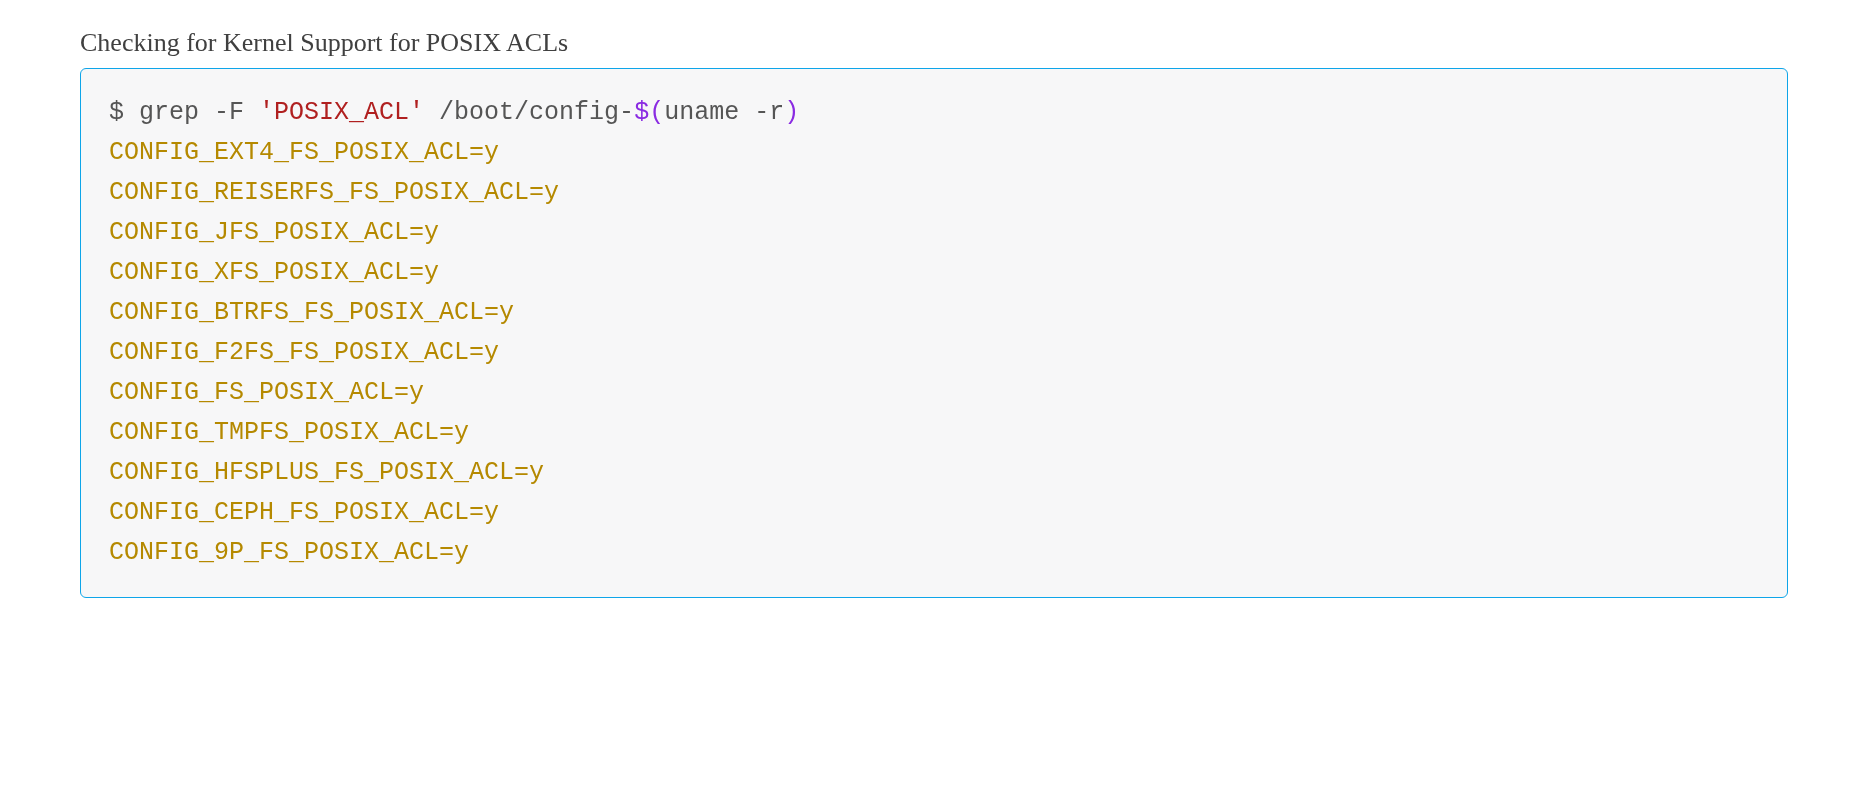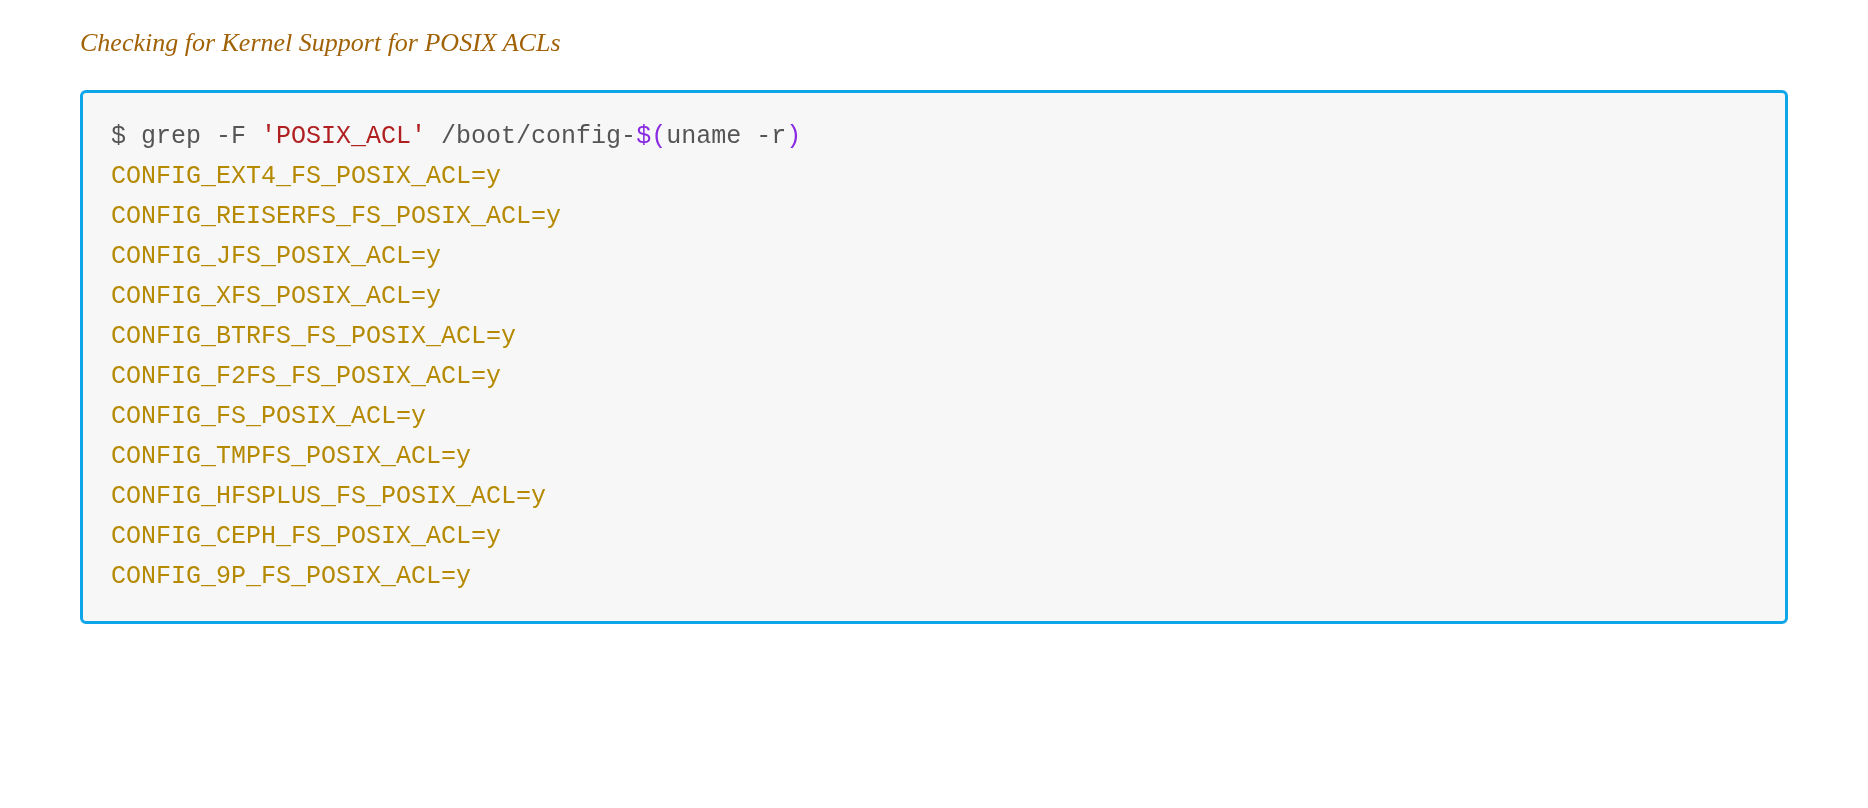--- a/index.html
+++ b/index.html
@@ -14,10 +14,9 @@
       width: 1868px;
     }
     .caption {
-      font-style: italic;
       font-size: 26px;
-      color: #a16207;
-      margin-bottom: 32px;
+      color: #404040;
+      margin-bottom: 10px;
       font-weight: 400;
     }
     .code-block {

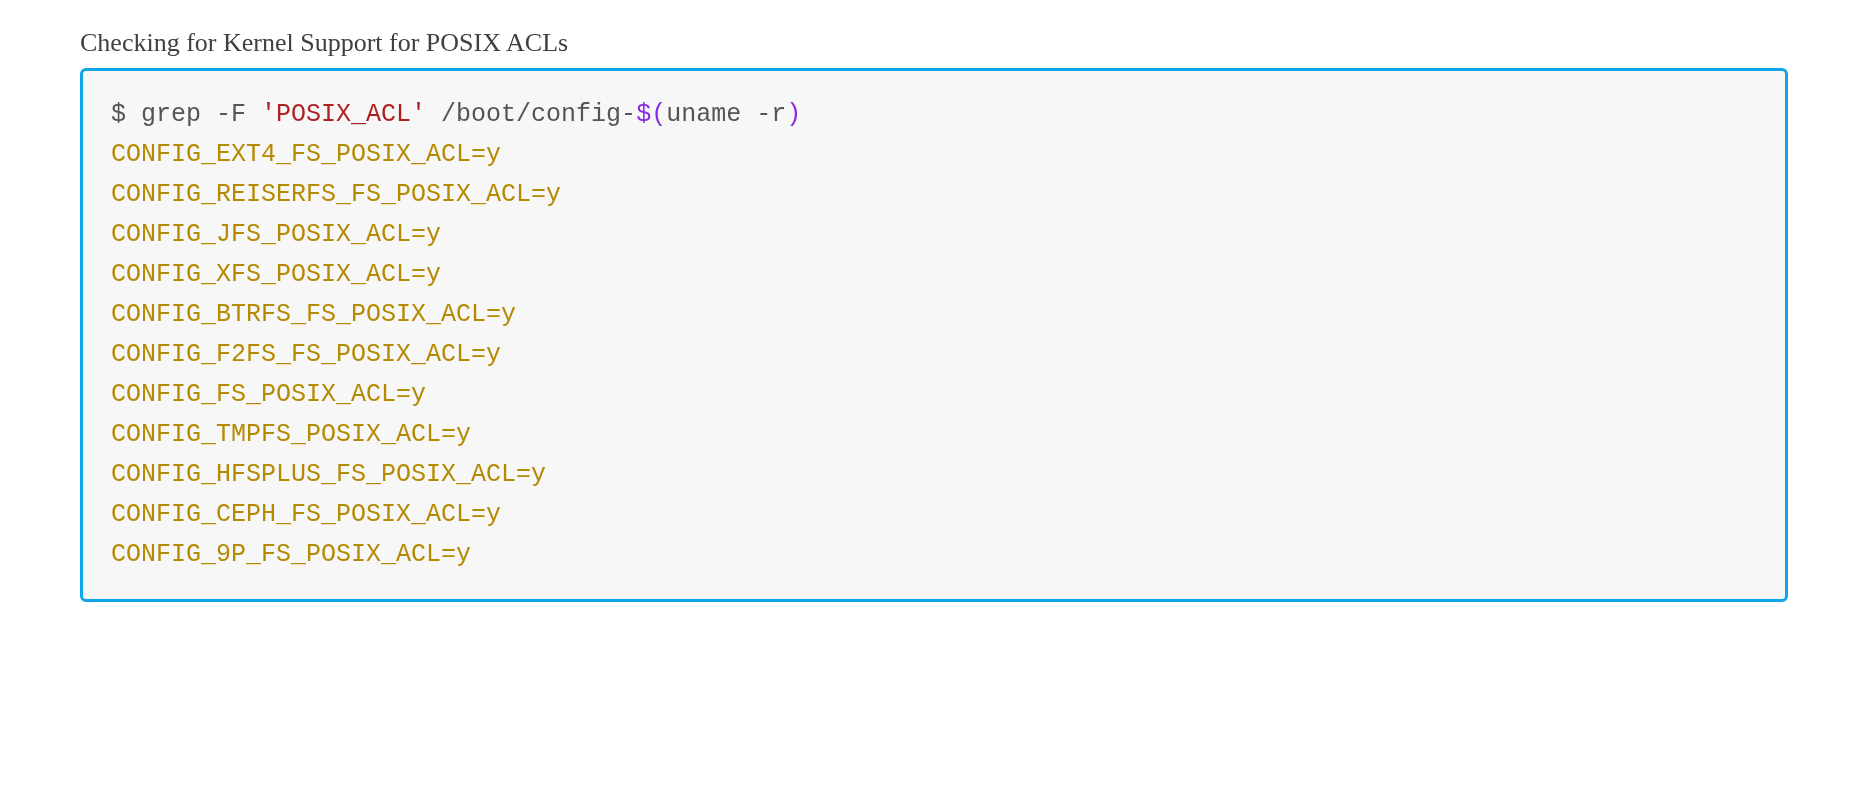--- a/index.html
+++ b/index.html
@@ -21,7 +21,7 @@
     }
     .code-block {
       background: #f7f7f8;
-      border: 3px solid #0ea5e9;
+      border: 1px solid #0ea5e9;
       border-radius: 6px;
       padding: 24px 28px;
       font-family: 'Consolas', 'Monaco', 'Courier New', monospace;

